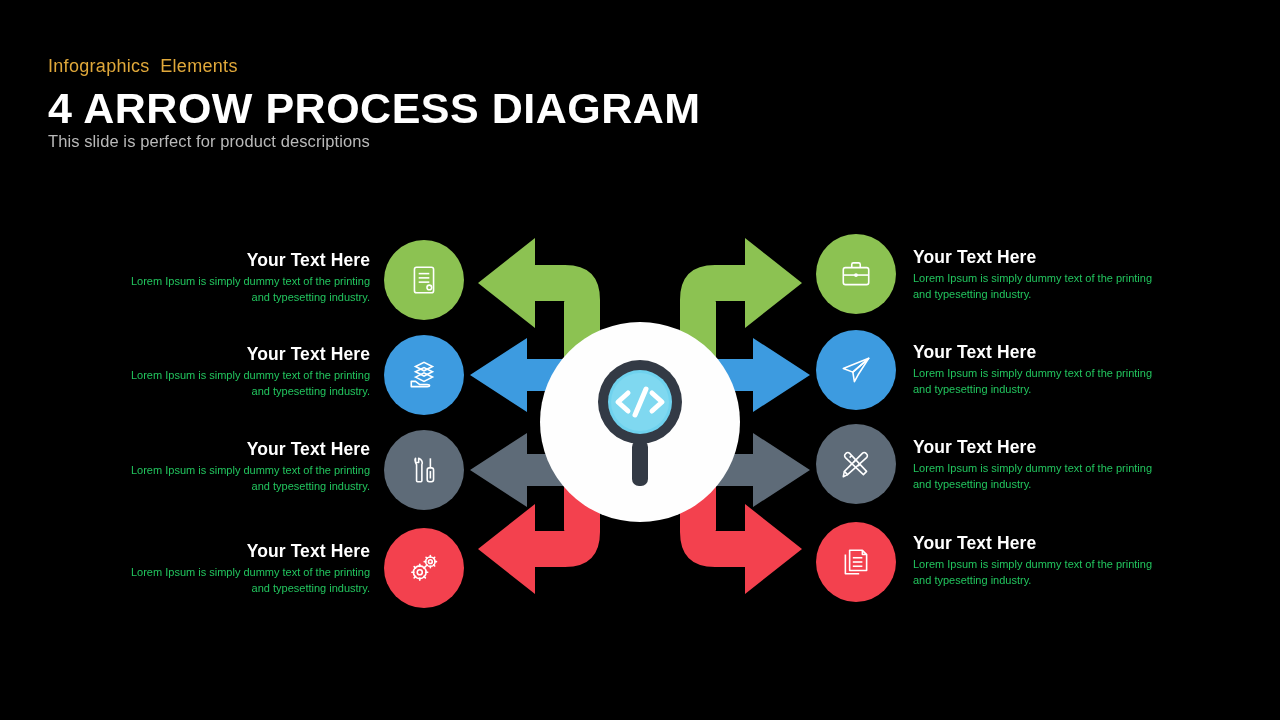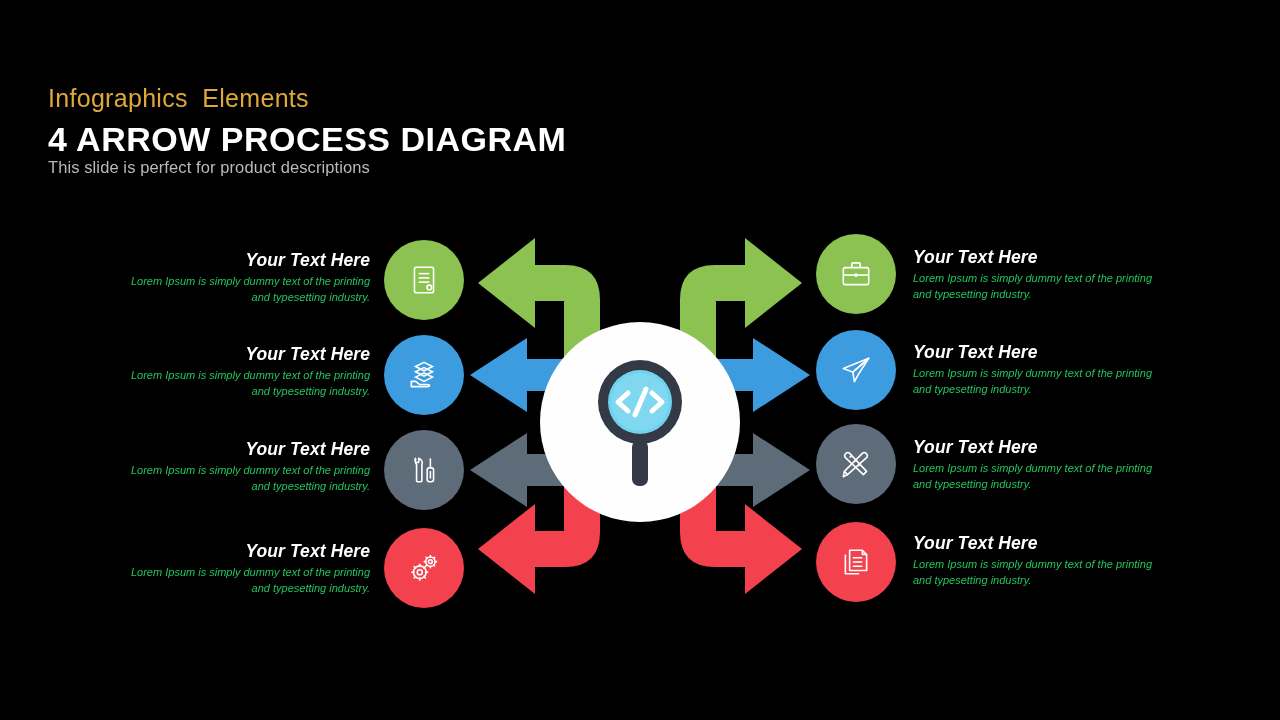--- a/index.html
+++ b/index.html
@@ -14,9 +14,8 @@
   
   .header { position:absolute; left:48px; top:56px; }
   .eyebrow {
-    font-size:25px; color:#E0A83A; letter-spacing:.3px; font-weight:400;
+    font-size:18px; color:#E0A83A; letter-spacing:.3px; font-weight:400;
     white-space:pre;
-    margin-top:28px;
   }
   .maintitle {
     font-size:34px; font-weight:700; color:#FFFFFF; letter-spacing:.5px;

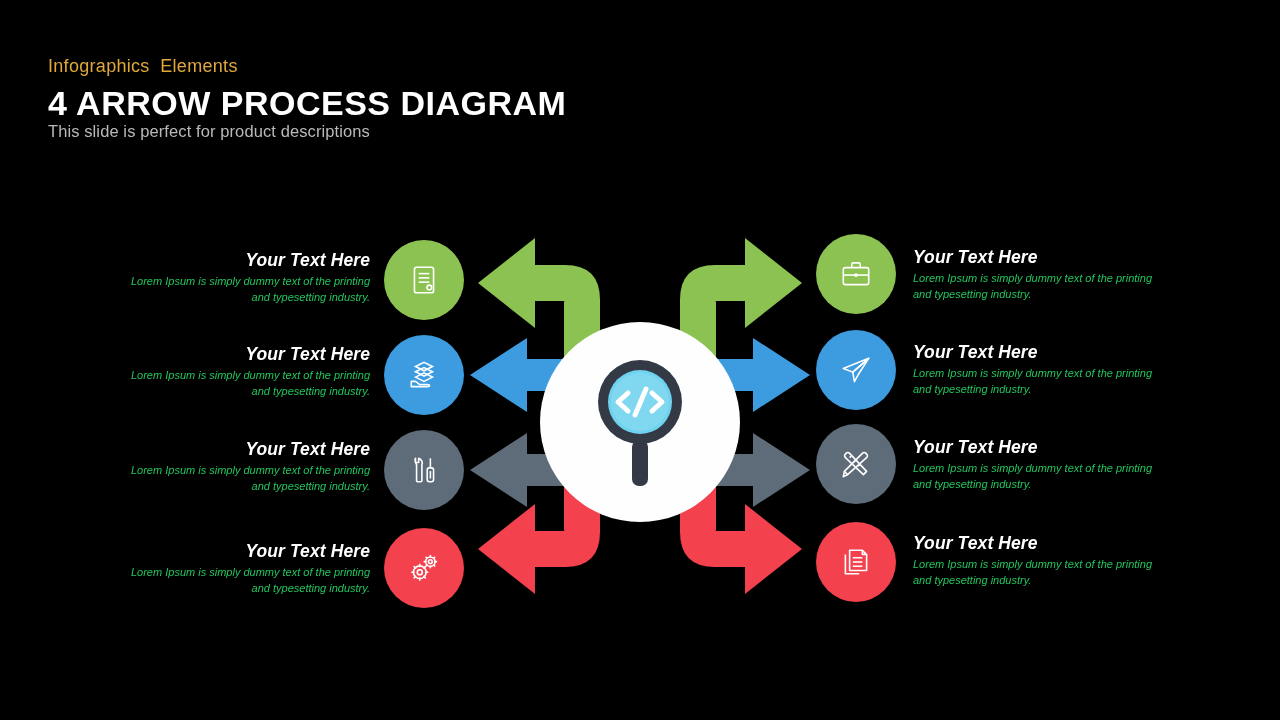--- a/index.html
+++ b/index.html
@@ -18,7 +18,7 @@
     white-space:pre;
   }
   .maintitle {
-    font-size:34px; font-weight:700; color:#FFFFFF; letter-spacing:.5px;
+    font-size:43px; font-weight:700; color:#FFFFFF; letter-spacing:.5px;
     margin-top:8px; line-height:1.1; white-space:nowrap;
   }
   .subtitle {

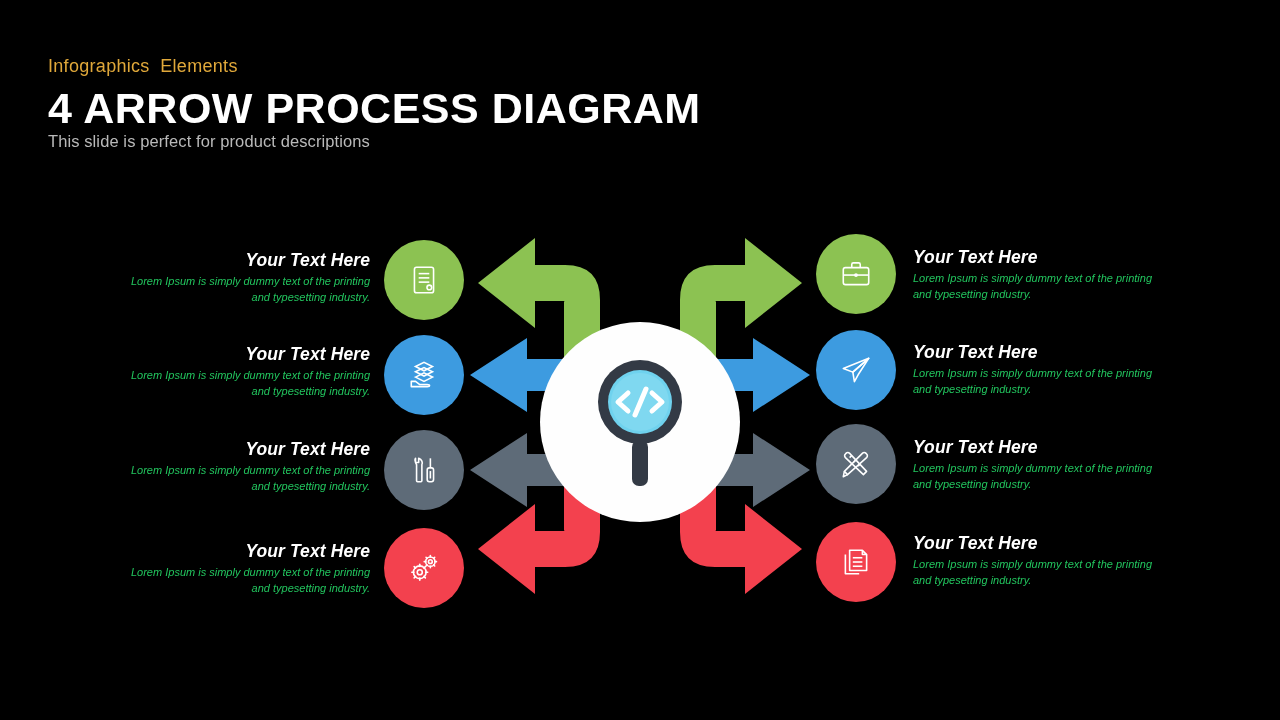--- a/index.html
+++ b/index.html
@@ -49,7 +49,7 @@
   }
 
   
-  .txt { position:absolute; width:250px;font-style:italic; }
+  .txt { position:absolute; width:250px; }
   .txt.left  { text-align:right; }
   .txt.right { text-align:left; }
   .txt h3 {

